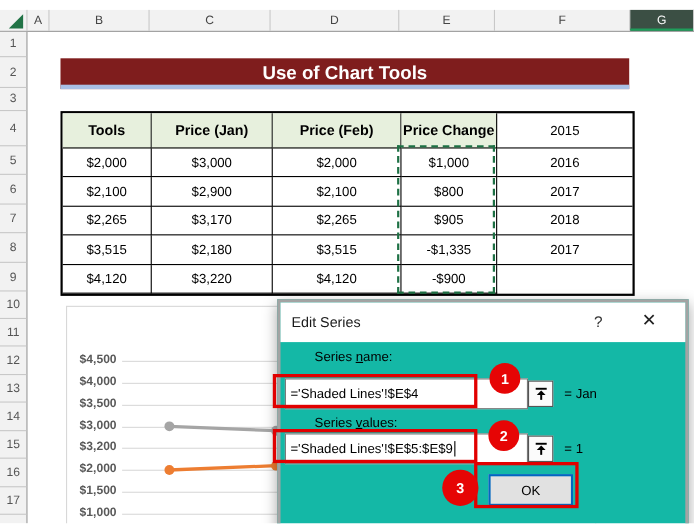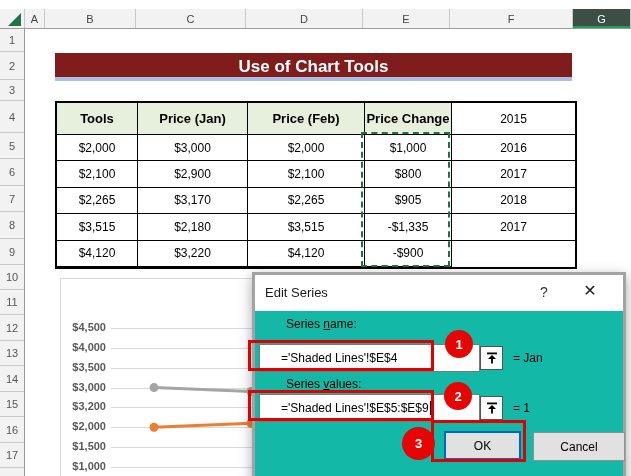--- a/index.html
+++ b/index.html
@@ -53,7 +53,7 @@
   .dlg-close{position:absolute;left:322px;top:6px;width:26px;text-align:center;font-size:16px;color:#222;cursor:default;}
   .dlg-label{position:absolute;font-size:12px;color:#000;margin-left:22px;}
   .dlg-field{position:absolute;left:4px;width:221px;height:28px;background:#fff;border:1px solid #7a7a7a;
-             font-size:12px;color:#000;display:flex;align-items:center;padding-left:21px;white-space:nowrap;overflow:hidden;}
+             font-size:12px;color:#000;display:flex;align-items:center;padding-left:4px;white-space:nowrap;overflow:hidden;}
   .caret{display:inline-block;width:1px;height:14px;background:#000;margin-left:1px;}
   .collapse-btn{position:absolute;left:225px;width:23px;height:24px;background:#fbfbfb;border:1px solid #555;
                 display:flex;align-items:center;justify-content:center;}

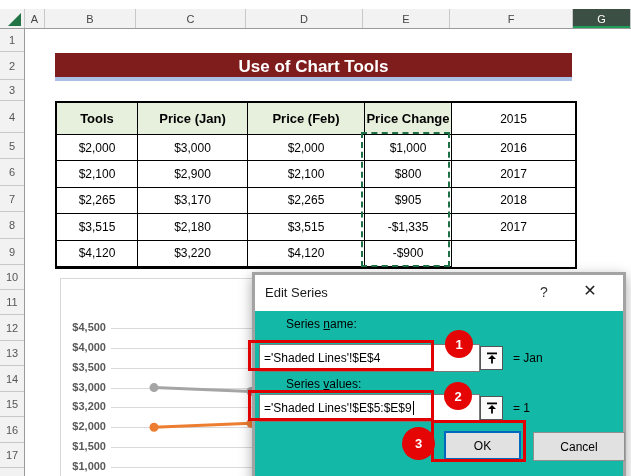--- a/index.html
+++ b/index.html
@@ -210,7 +210,6 @@
     <div class="dlg-result" style="top:126px;">= 1</div>
 
     <div class="dlg-btn btn-ok">OK</div>
-    <div class="dlg-btn btn-cancel">Cancel</div>
   </div>
 
   <div class="red-box" style="left:248px;top:340px;width:186px;height:31px;"></div>

